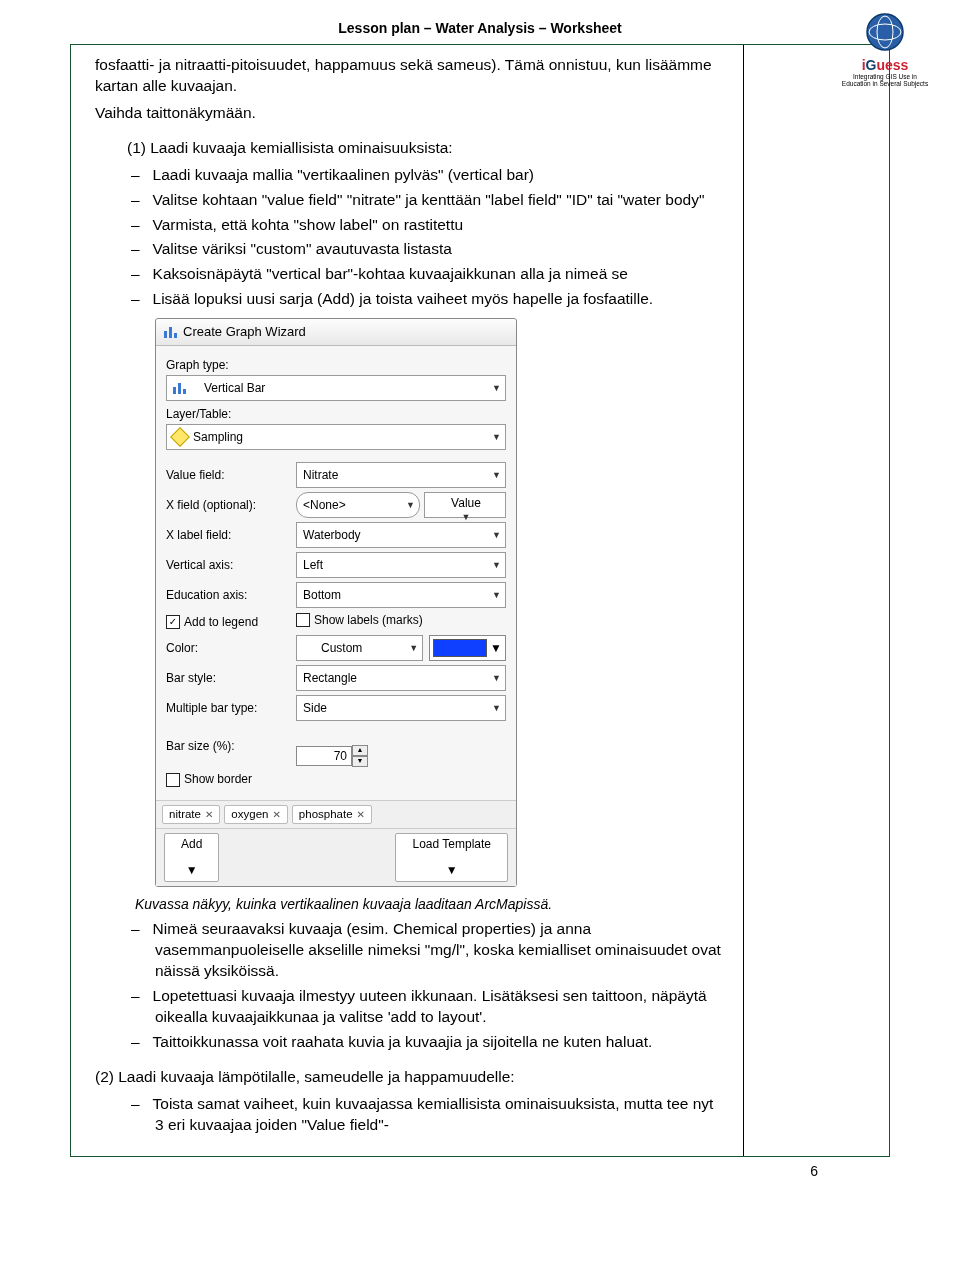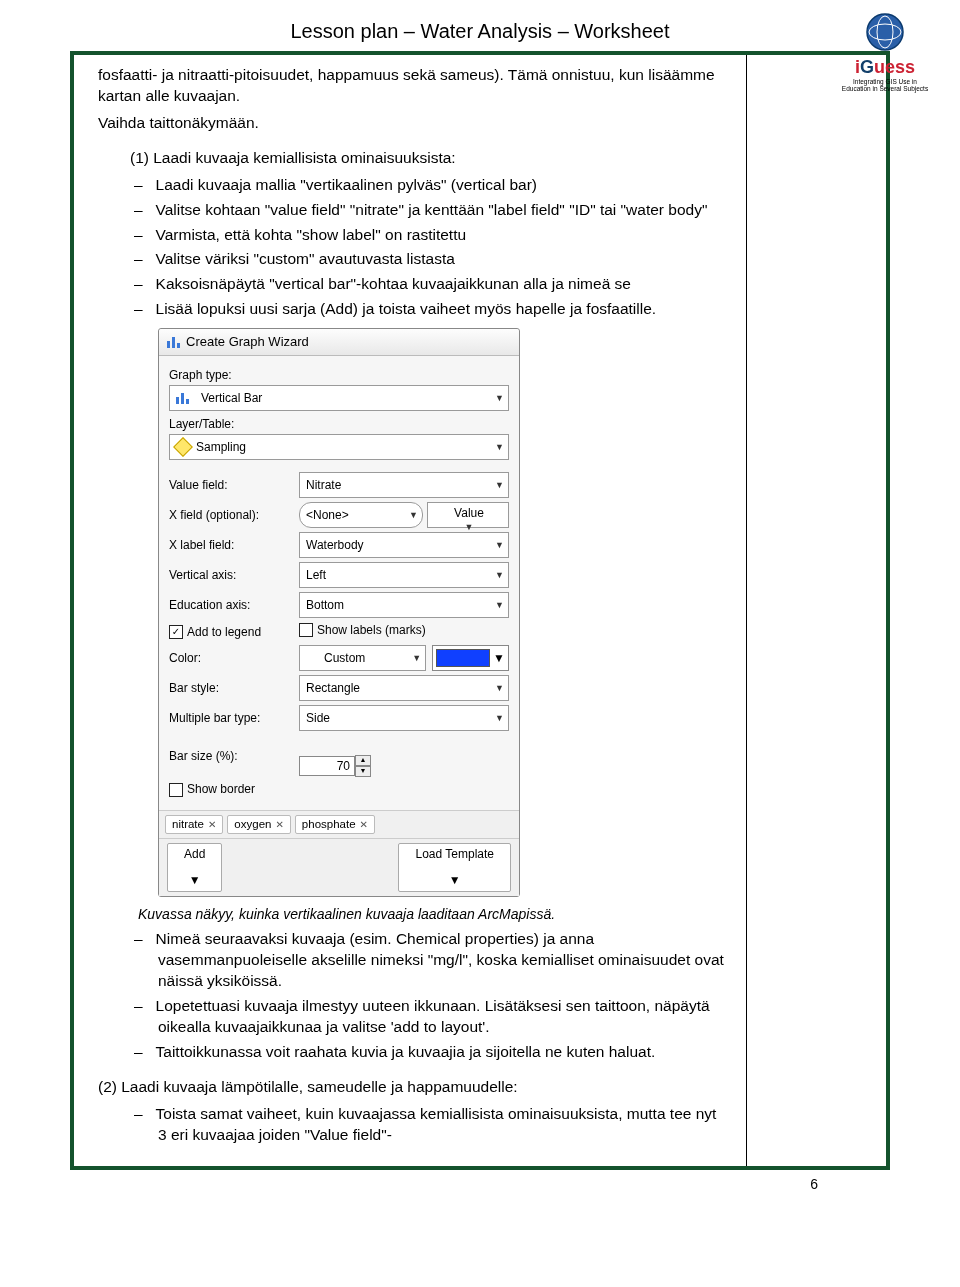--- a/index.html
+++ b/index.html
@@ -15,8 +15,8 @@
   }
   .doc-title {
     text-align:center;
-    font-weight:normal;
-    font-size:20px;
+    font-weight:bold;
+    font-size:14px;
     margin:0 0 8px 0;
   }
   .logo {

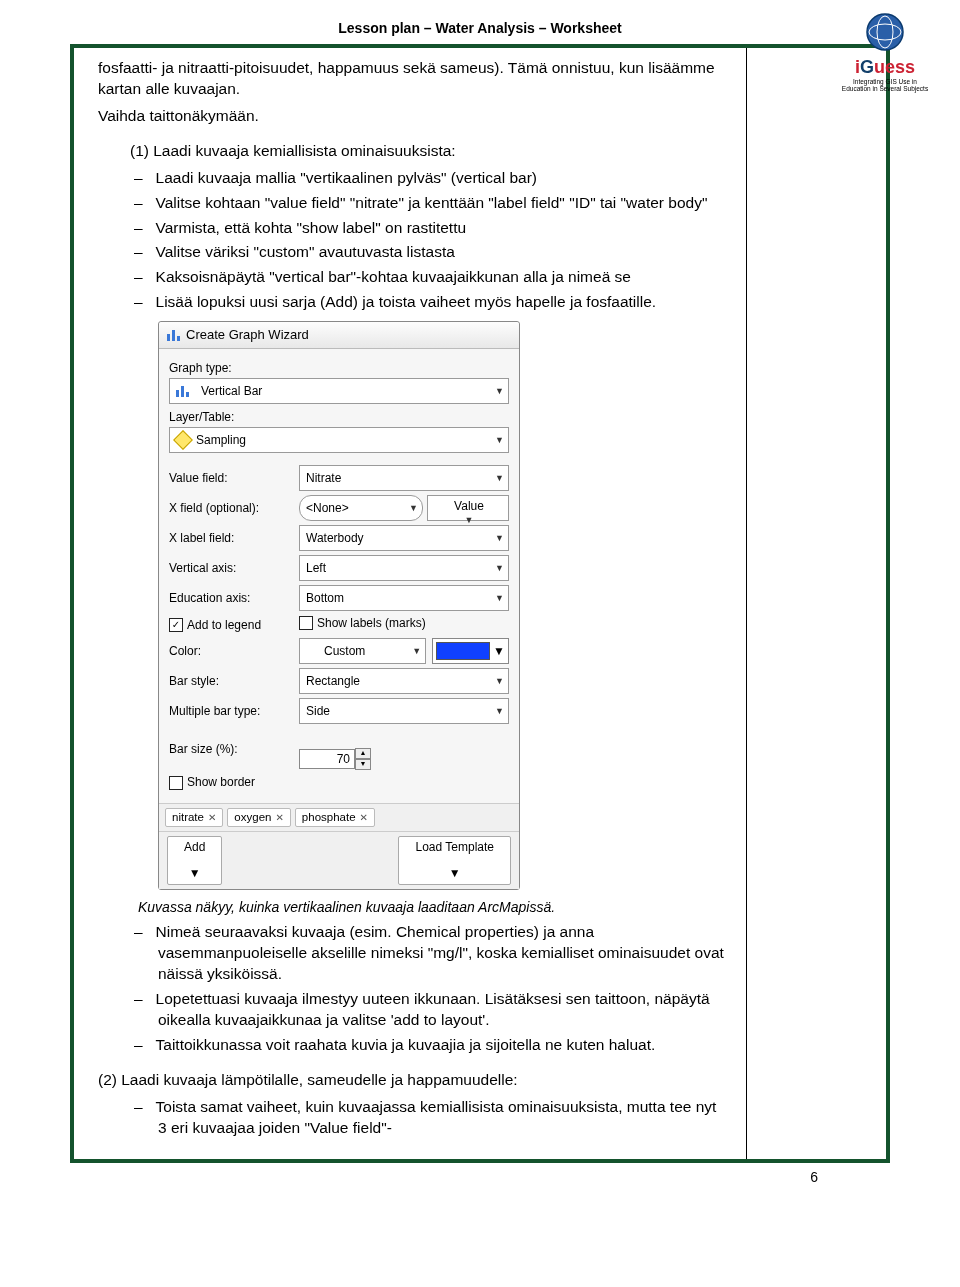--- a/index.html
+++ b/index.html
@@ -29,7 +29,7 @@
   }
   .logo svg {display:block;margin:0 auto 1px auto;}
   .content-box {
-    border:4px solid #14532d;
+    border:1px solid #14532d;
     padding:0;
   }
   .inner {

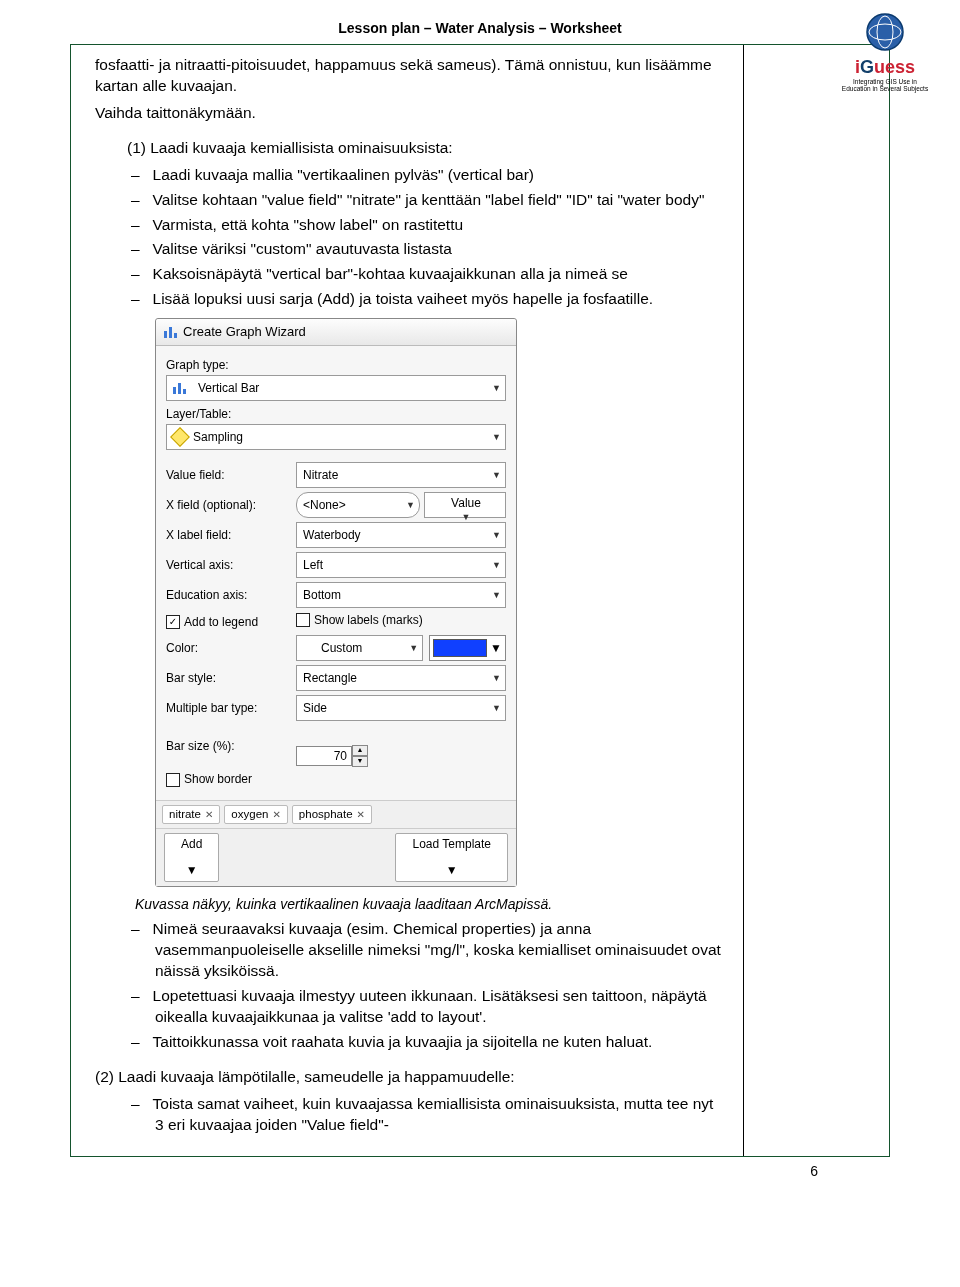--- a/index.html
+++ b/index.html
@@ -106,7 +106,7 @@
       <path d="M28 4 a8 16 0 1 0 0 32 a8 16 0 1 0 0 -32" fill="none" stroke="#fff" stroke-width="1"></path>
       <circle cx="28" cy="20" r="18" fill="none" stroke="#0b3a6e" stroke-width="1.5"></circle>
     </svg>
-    <div style="font-weight:bold;font-size:18px;color:#c23;margin-top:-2px;">
+    <div style="font-weight:bold;font-size:14px;color:#c23;margin-top:-2px;">
       <span style="color:#c23;">i</span><span style="color:#13406b;">G</span><span style="color:#c23;">uess</span>
     </div>
     <div style="font-size:6.5px;color:#000;line-height:1.1;">Integrating GIS Use in Education in Several Subjects</div>

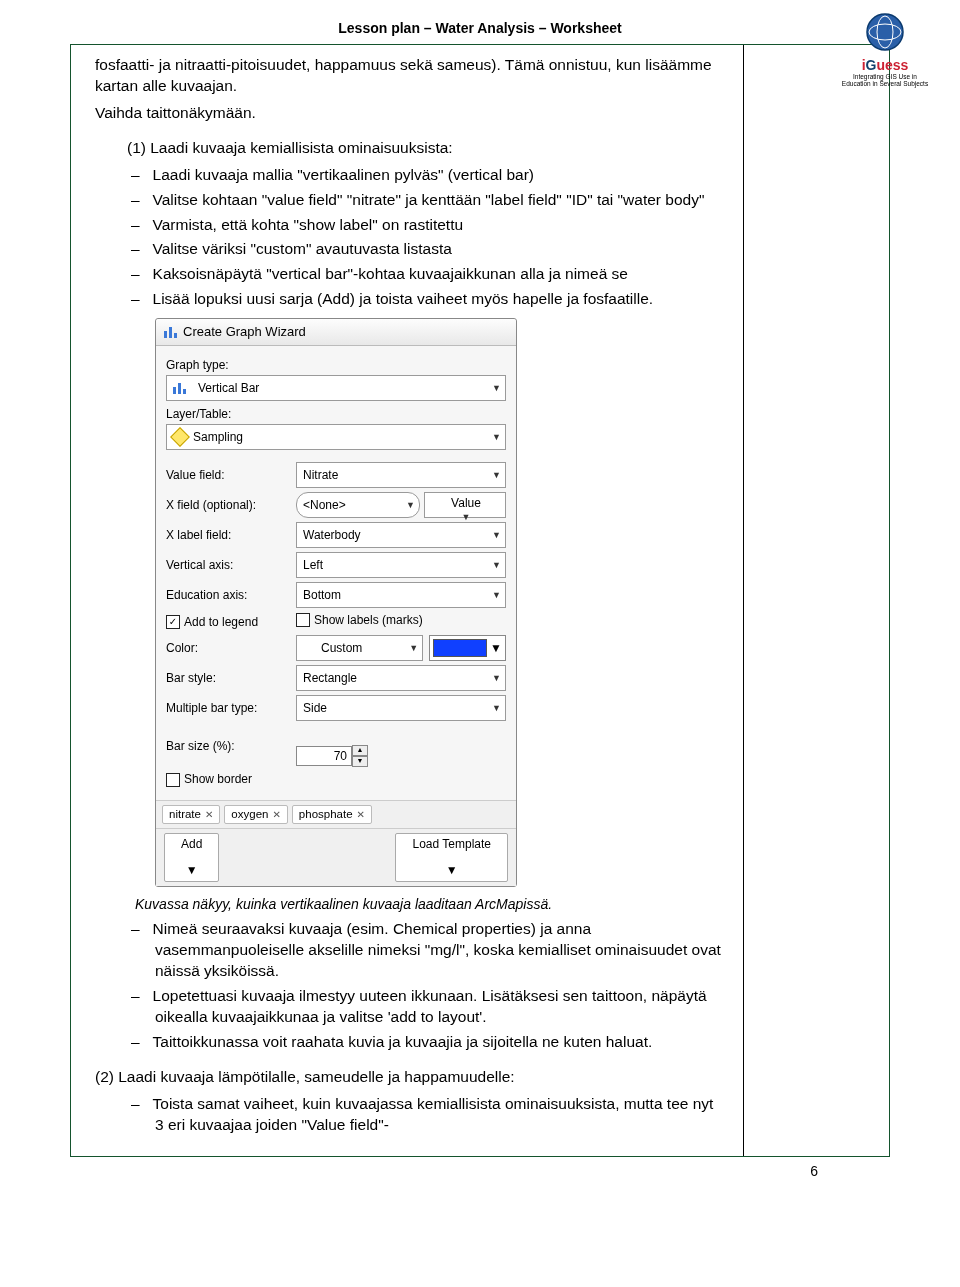--- a/index.html
+++ b/index.html
@@ -139,7 +139,7 @@
         <div class="wiz-body">
           <div class="lbl">Graph type:</div>
           <div class="combo">
-            <span style="display:flex;align-items:center;gap:12px;">
+            <span style="display:flex;align-items:center;gap:18px;">
                 <span class="vb-icon">
                   <span></span>
                   <span></span>

